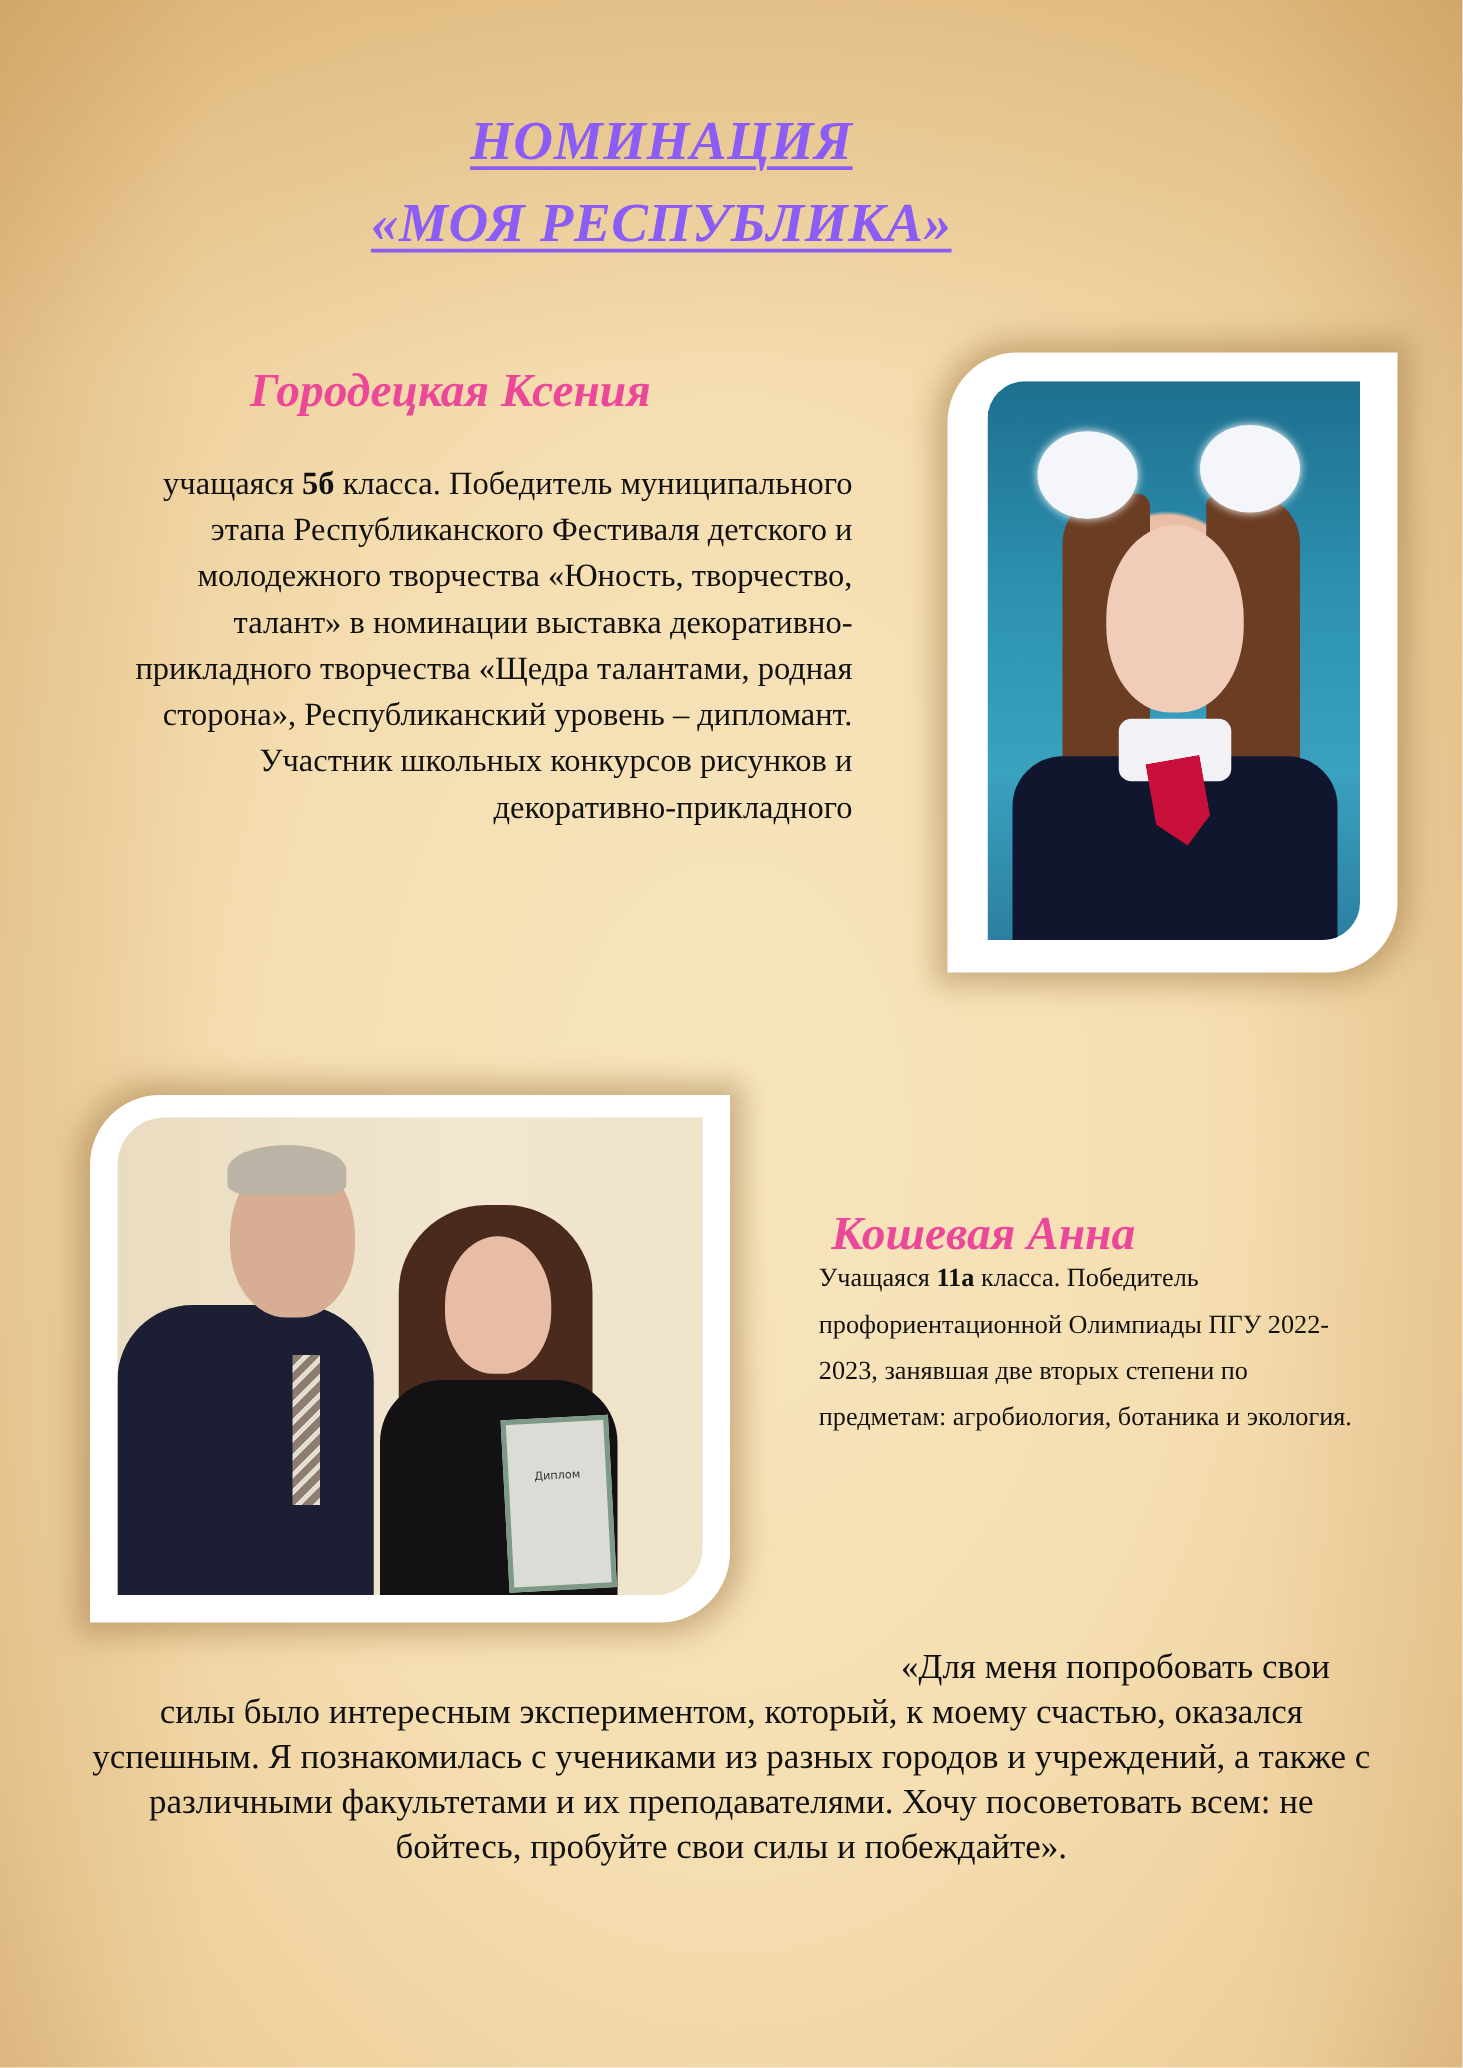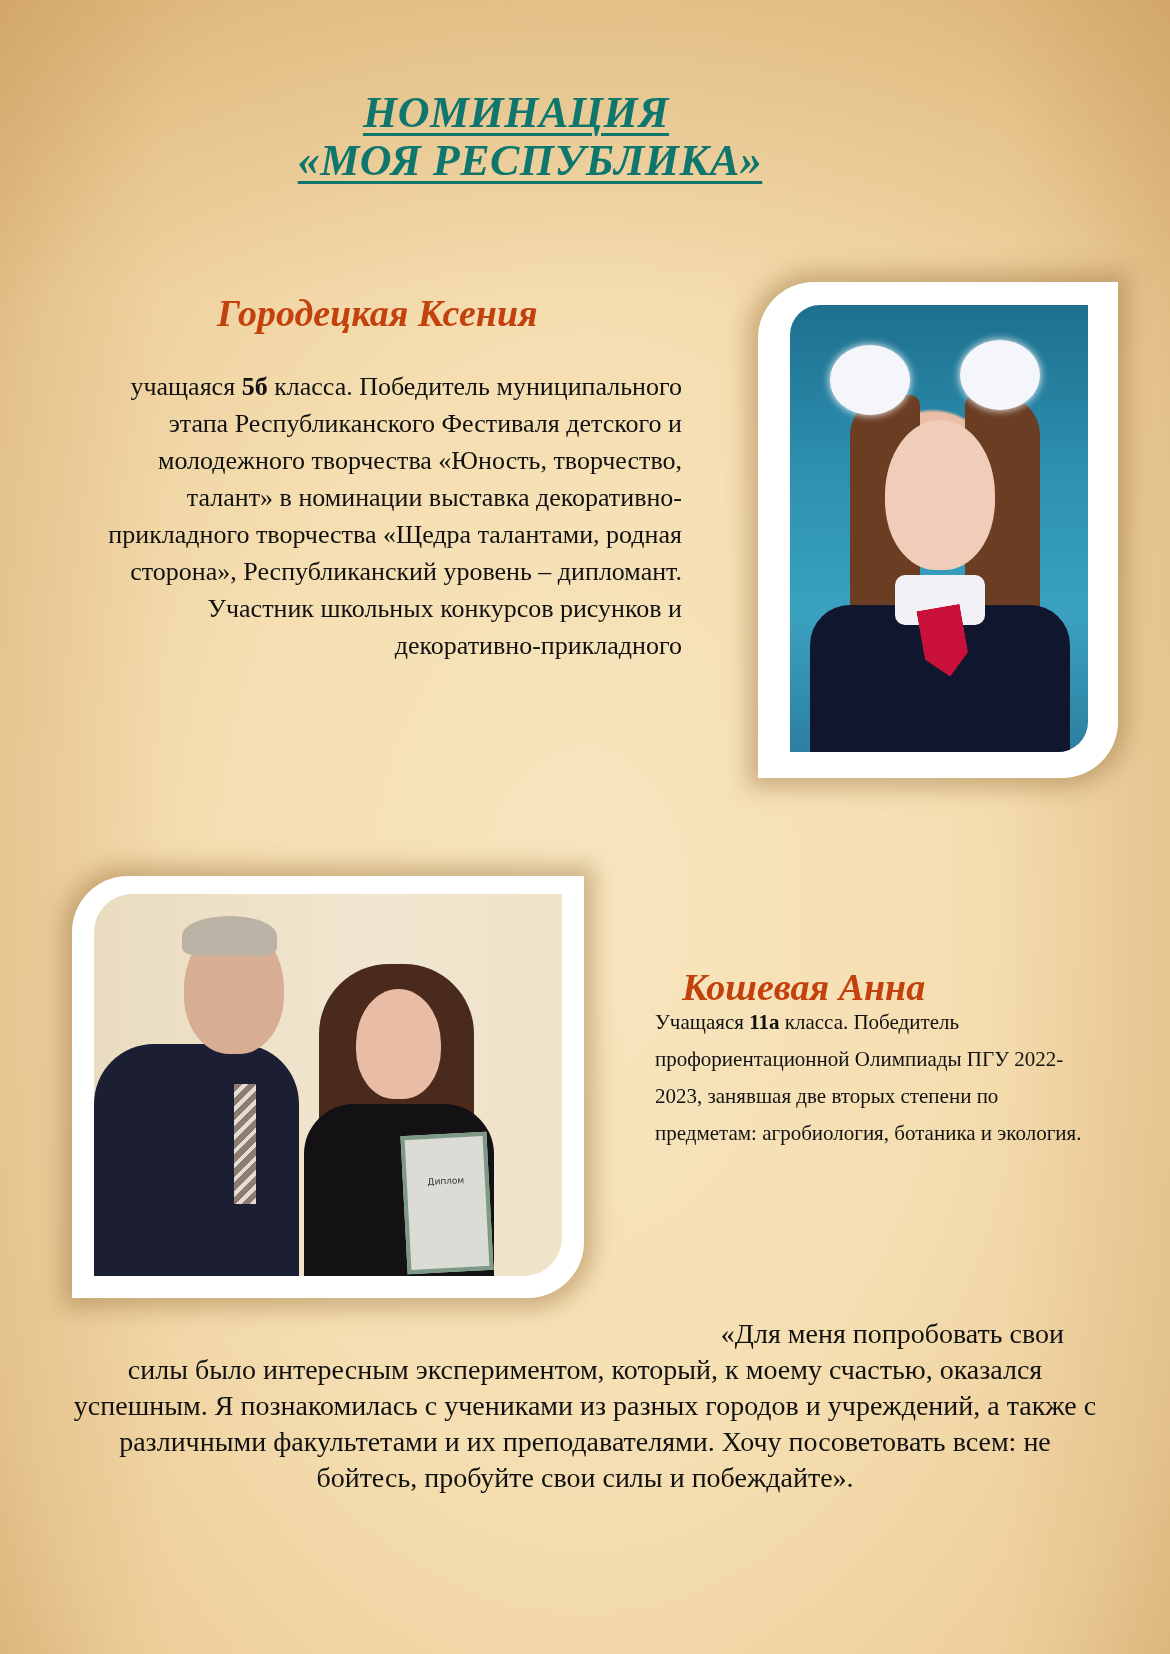--- a/index.html
+++ b/index.html
@@ -18,11 +18,12 @@
   }
   .title {
     position: absolute; left: 0; width: 1032px; text-align: center;
-    color: #0f766e; font-style: italic; font-weight: bold;
+    color: #8b5cf6; font-style: italic; font-weight: bold;
     font-family: "Liberation Serif", "DejaVu Serif", serif;
     font-size: 44px; line-height: 54px; text-decoration: underline;
     text-decoration-thickness: 3px; text-underline-offset: 6px;
     letter-spacing: 0.5px;
+    padding-left: 13px;
   }
   .title.l1 { top: 86px; }
   .title.l2 { top: 134px; margin-left: 14px; }

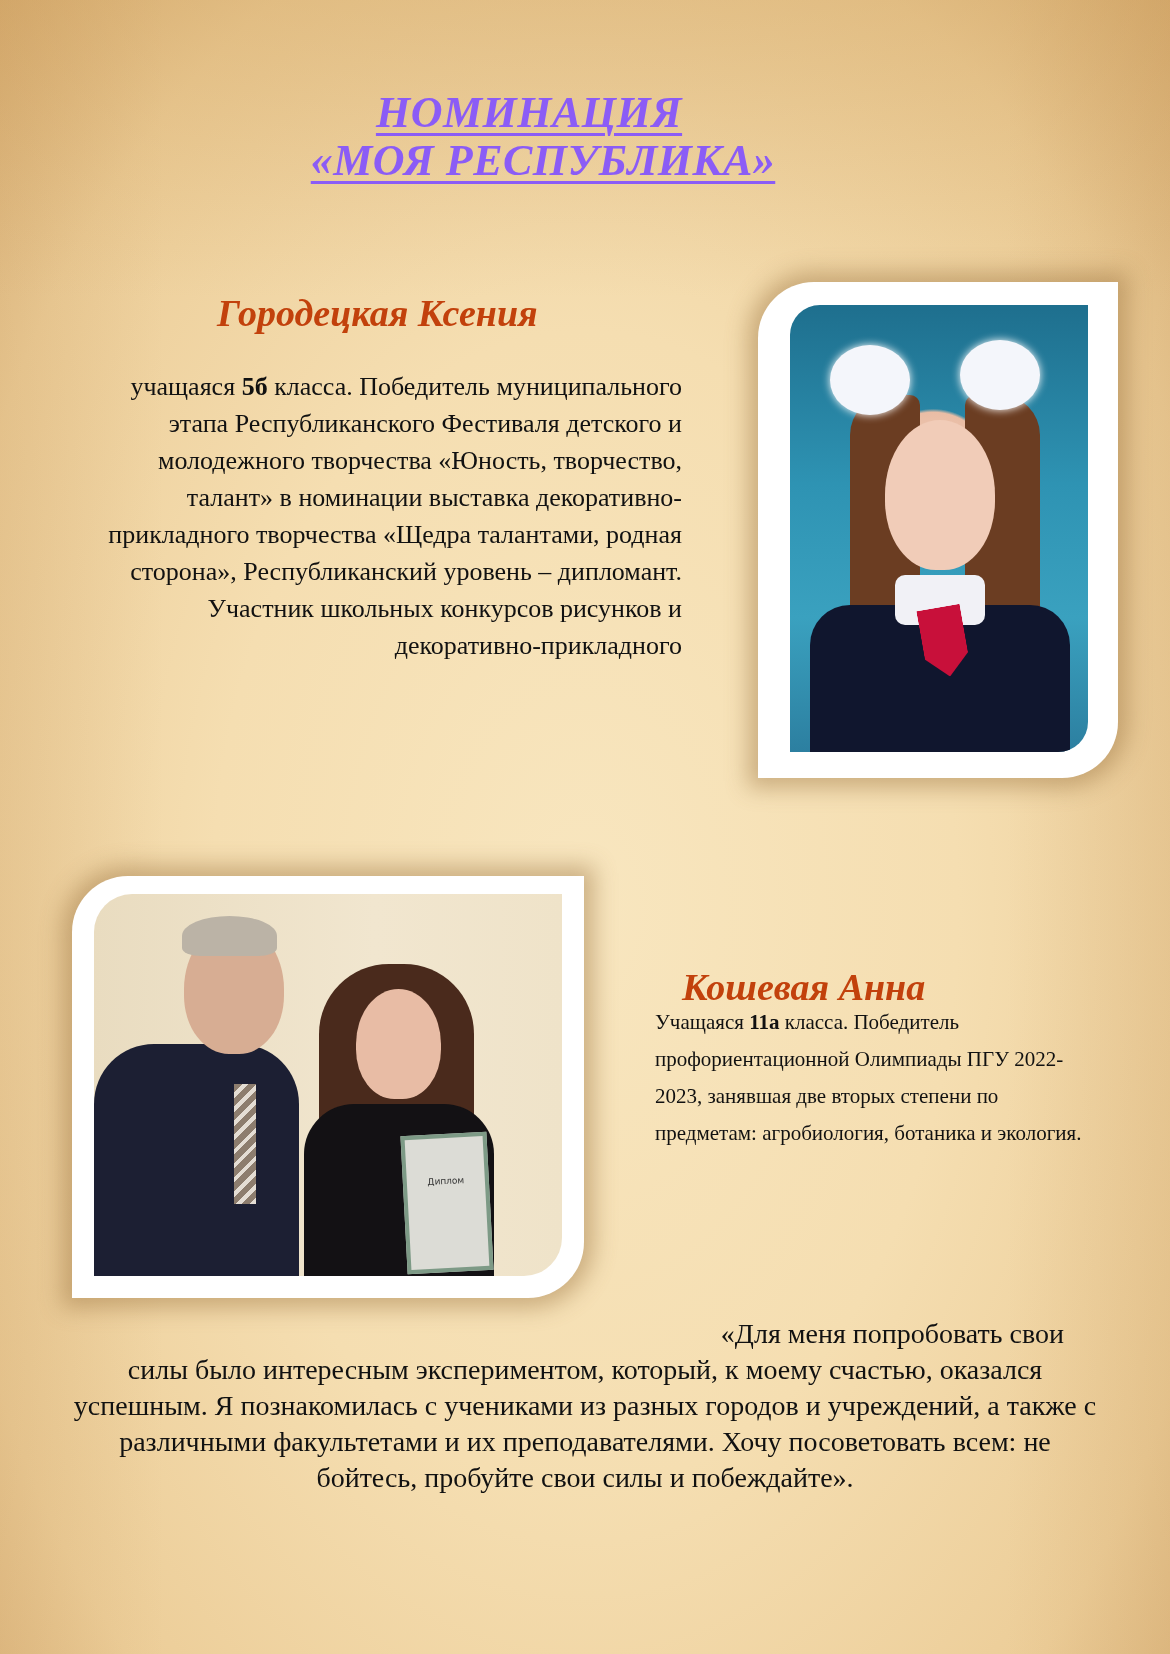--- a/index.html
+++ b/index.html
@@ -26,7 +26,7 @@
     padding-left: 13px;
   }
   .title.l1 { top: 86px; }
-  .title.l2 { top: 134px; margin-left: 14px; }
+  .title.l2 { top: 152px; }
 
   .name {
     position: absolute; color: #c2410c; font-style: italic; font-weight: bold;

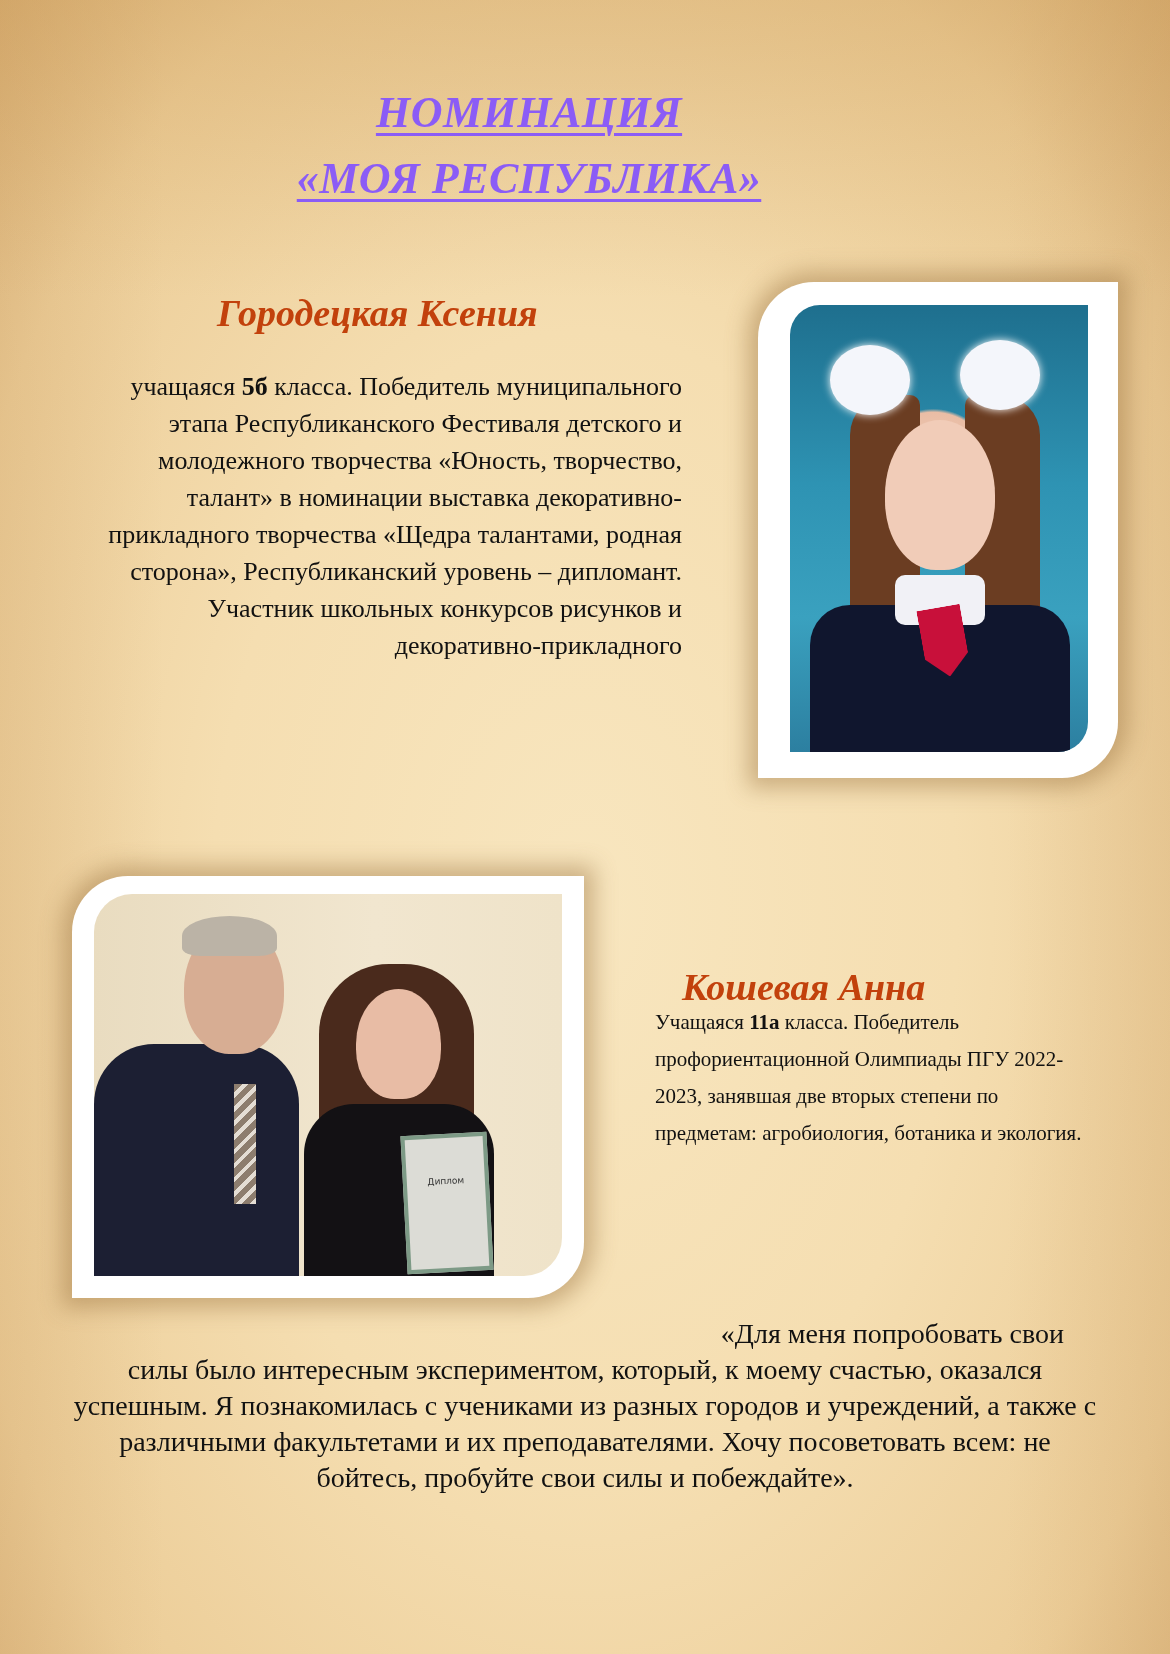--- a/index.html
+++ b/index.html
@@ -29,9 +29,9 @@
   .title.l2 { top: 152px; }
 
   .name {
-    position: absolute; color: #c2410c; font-style: italic; font-weight: bold;
+    position: absolute; color: #ec4899; font-style: italic; font-weight: bold;
     font-family: "Liberation Serif", "DejaVu Serif", serif; font-size: 38px;
-    line-height: 46px; white-space: nowrap; margin-left: 17px;
+    line-height: 46px; white-space: nowrap;
   }
   .name.k1 { left: 200px; top: 290px; }
   .name.k2 { left: 665px; top: 964px; }

